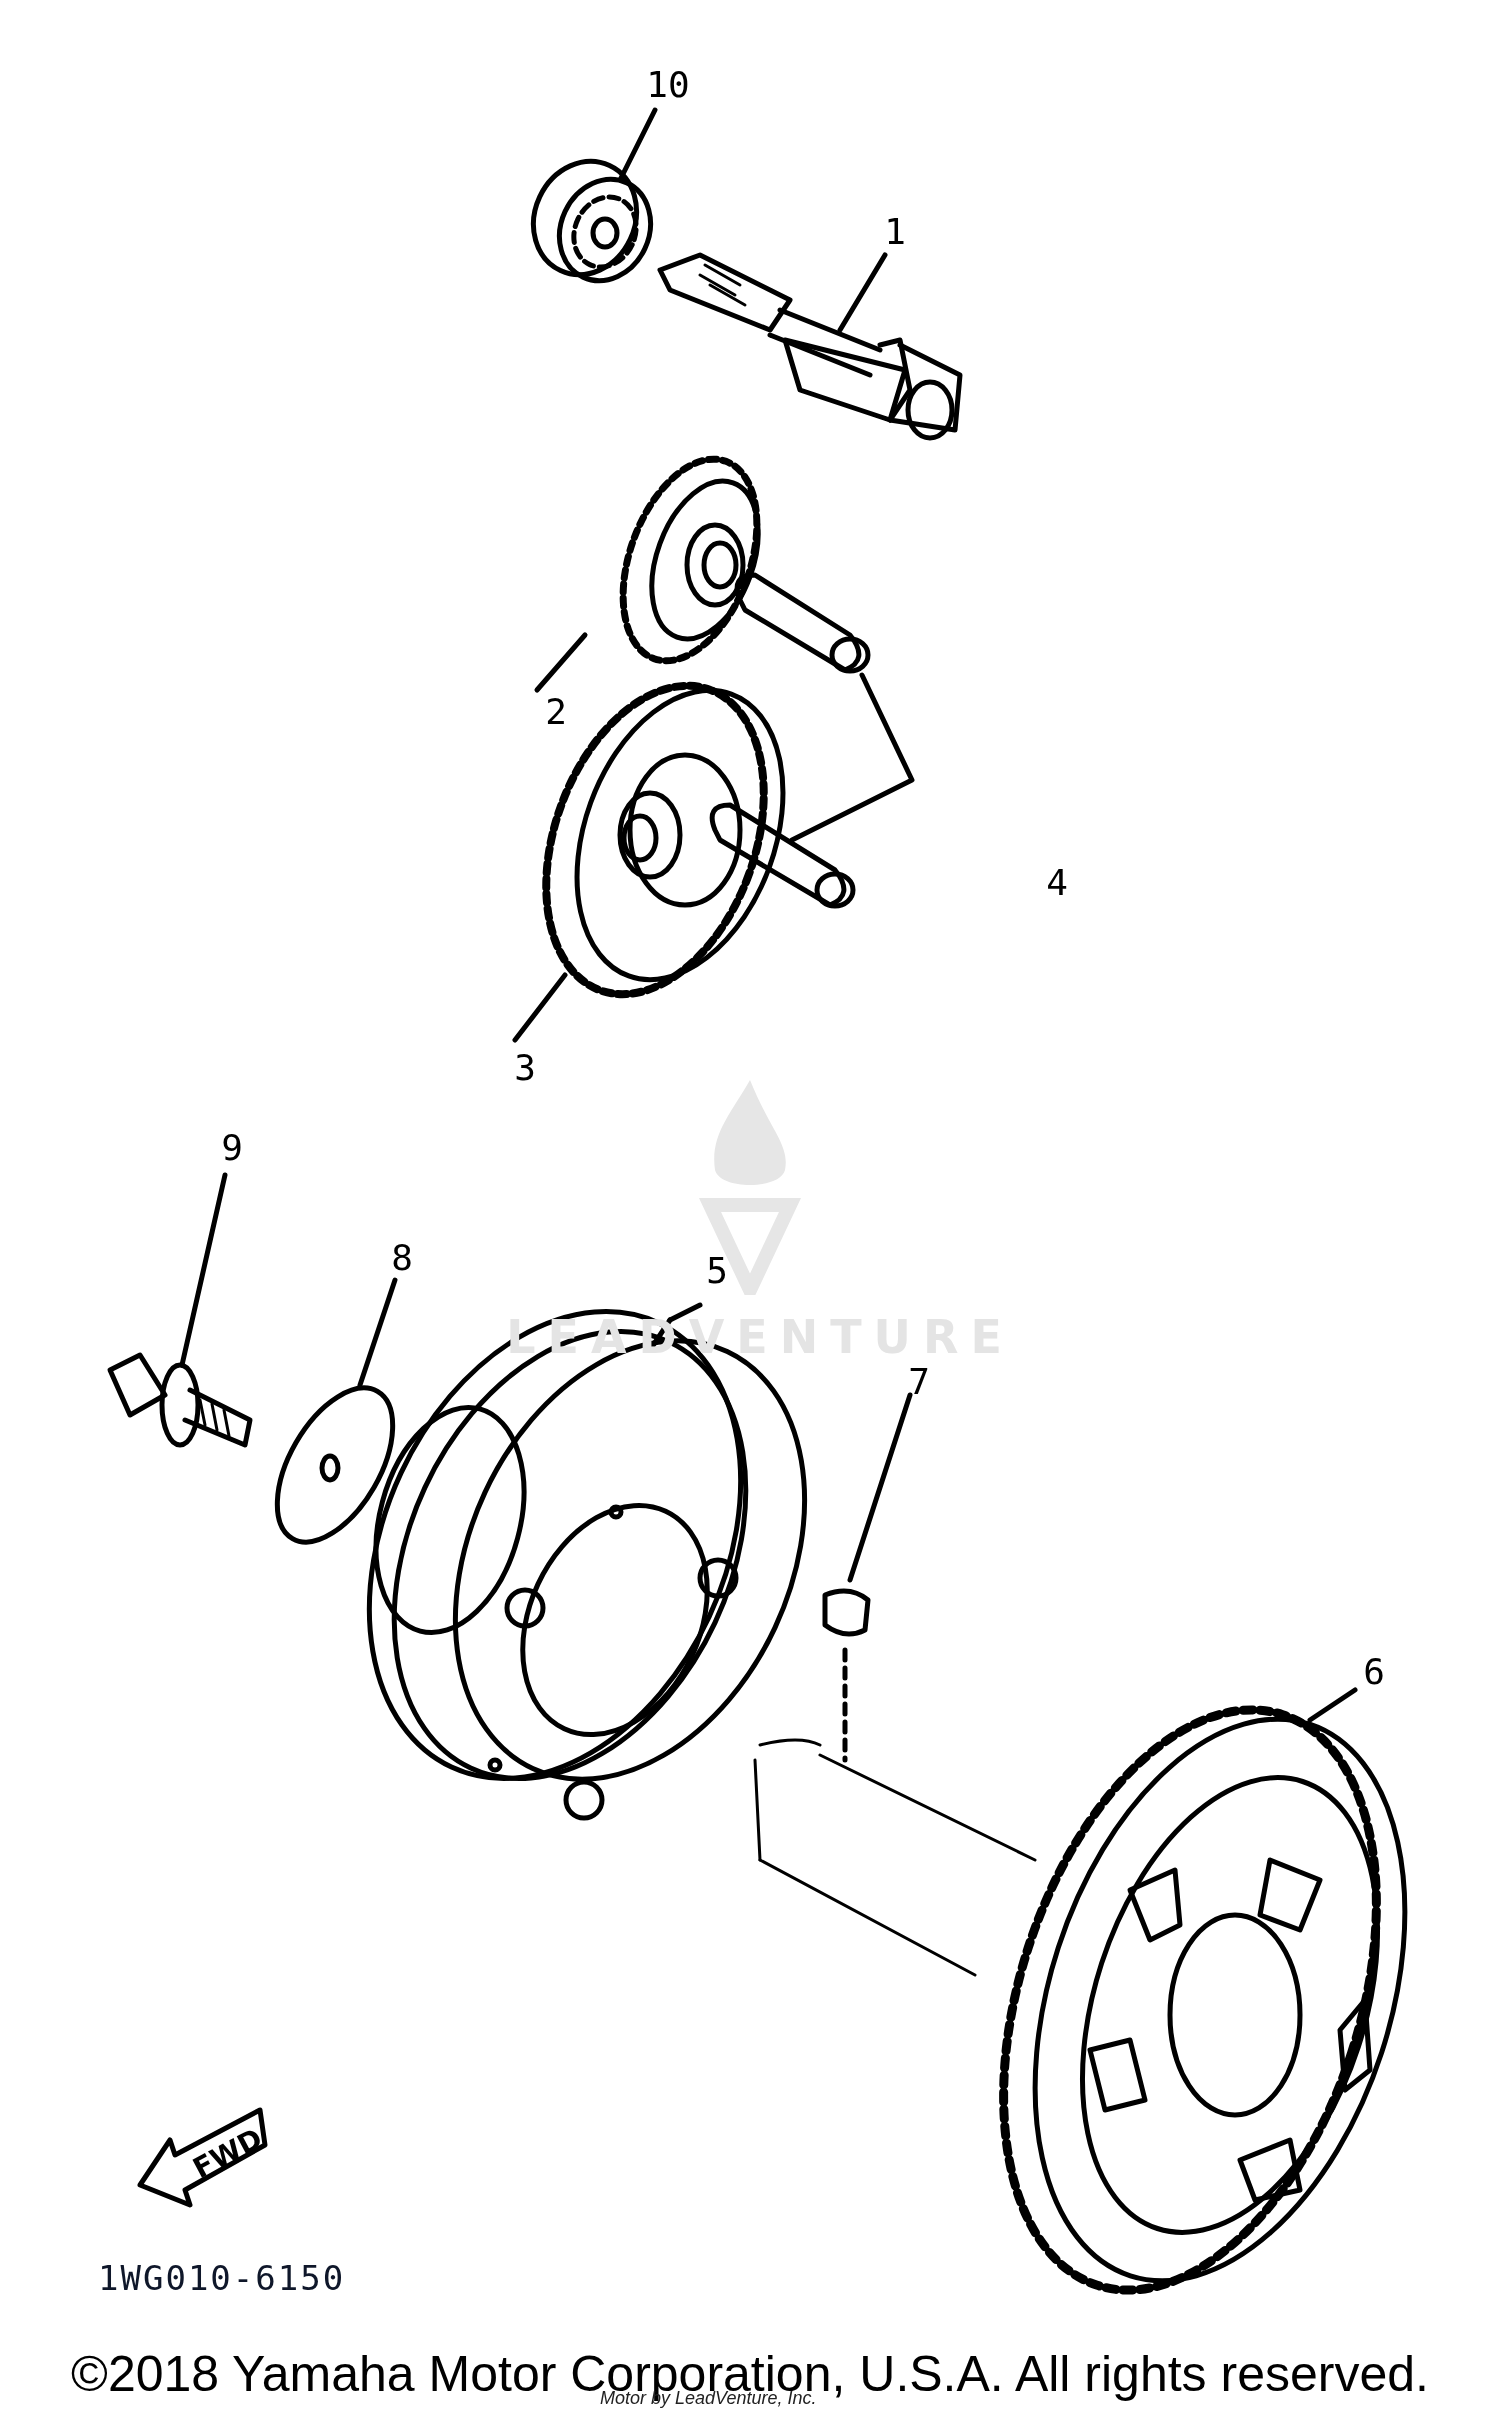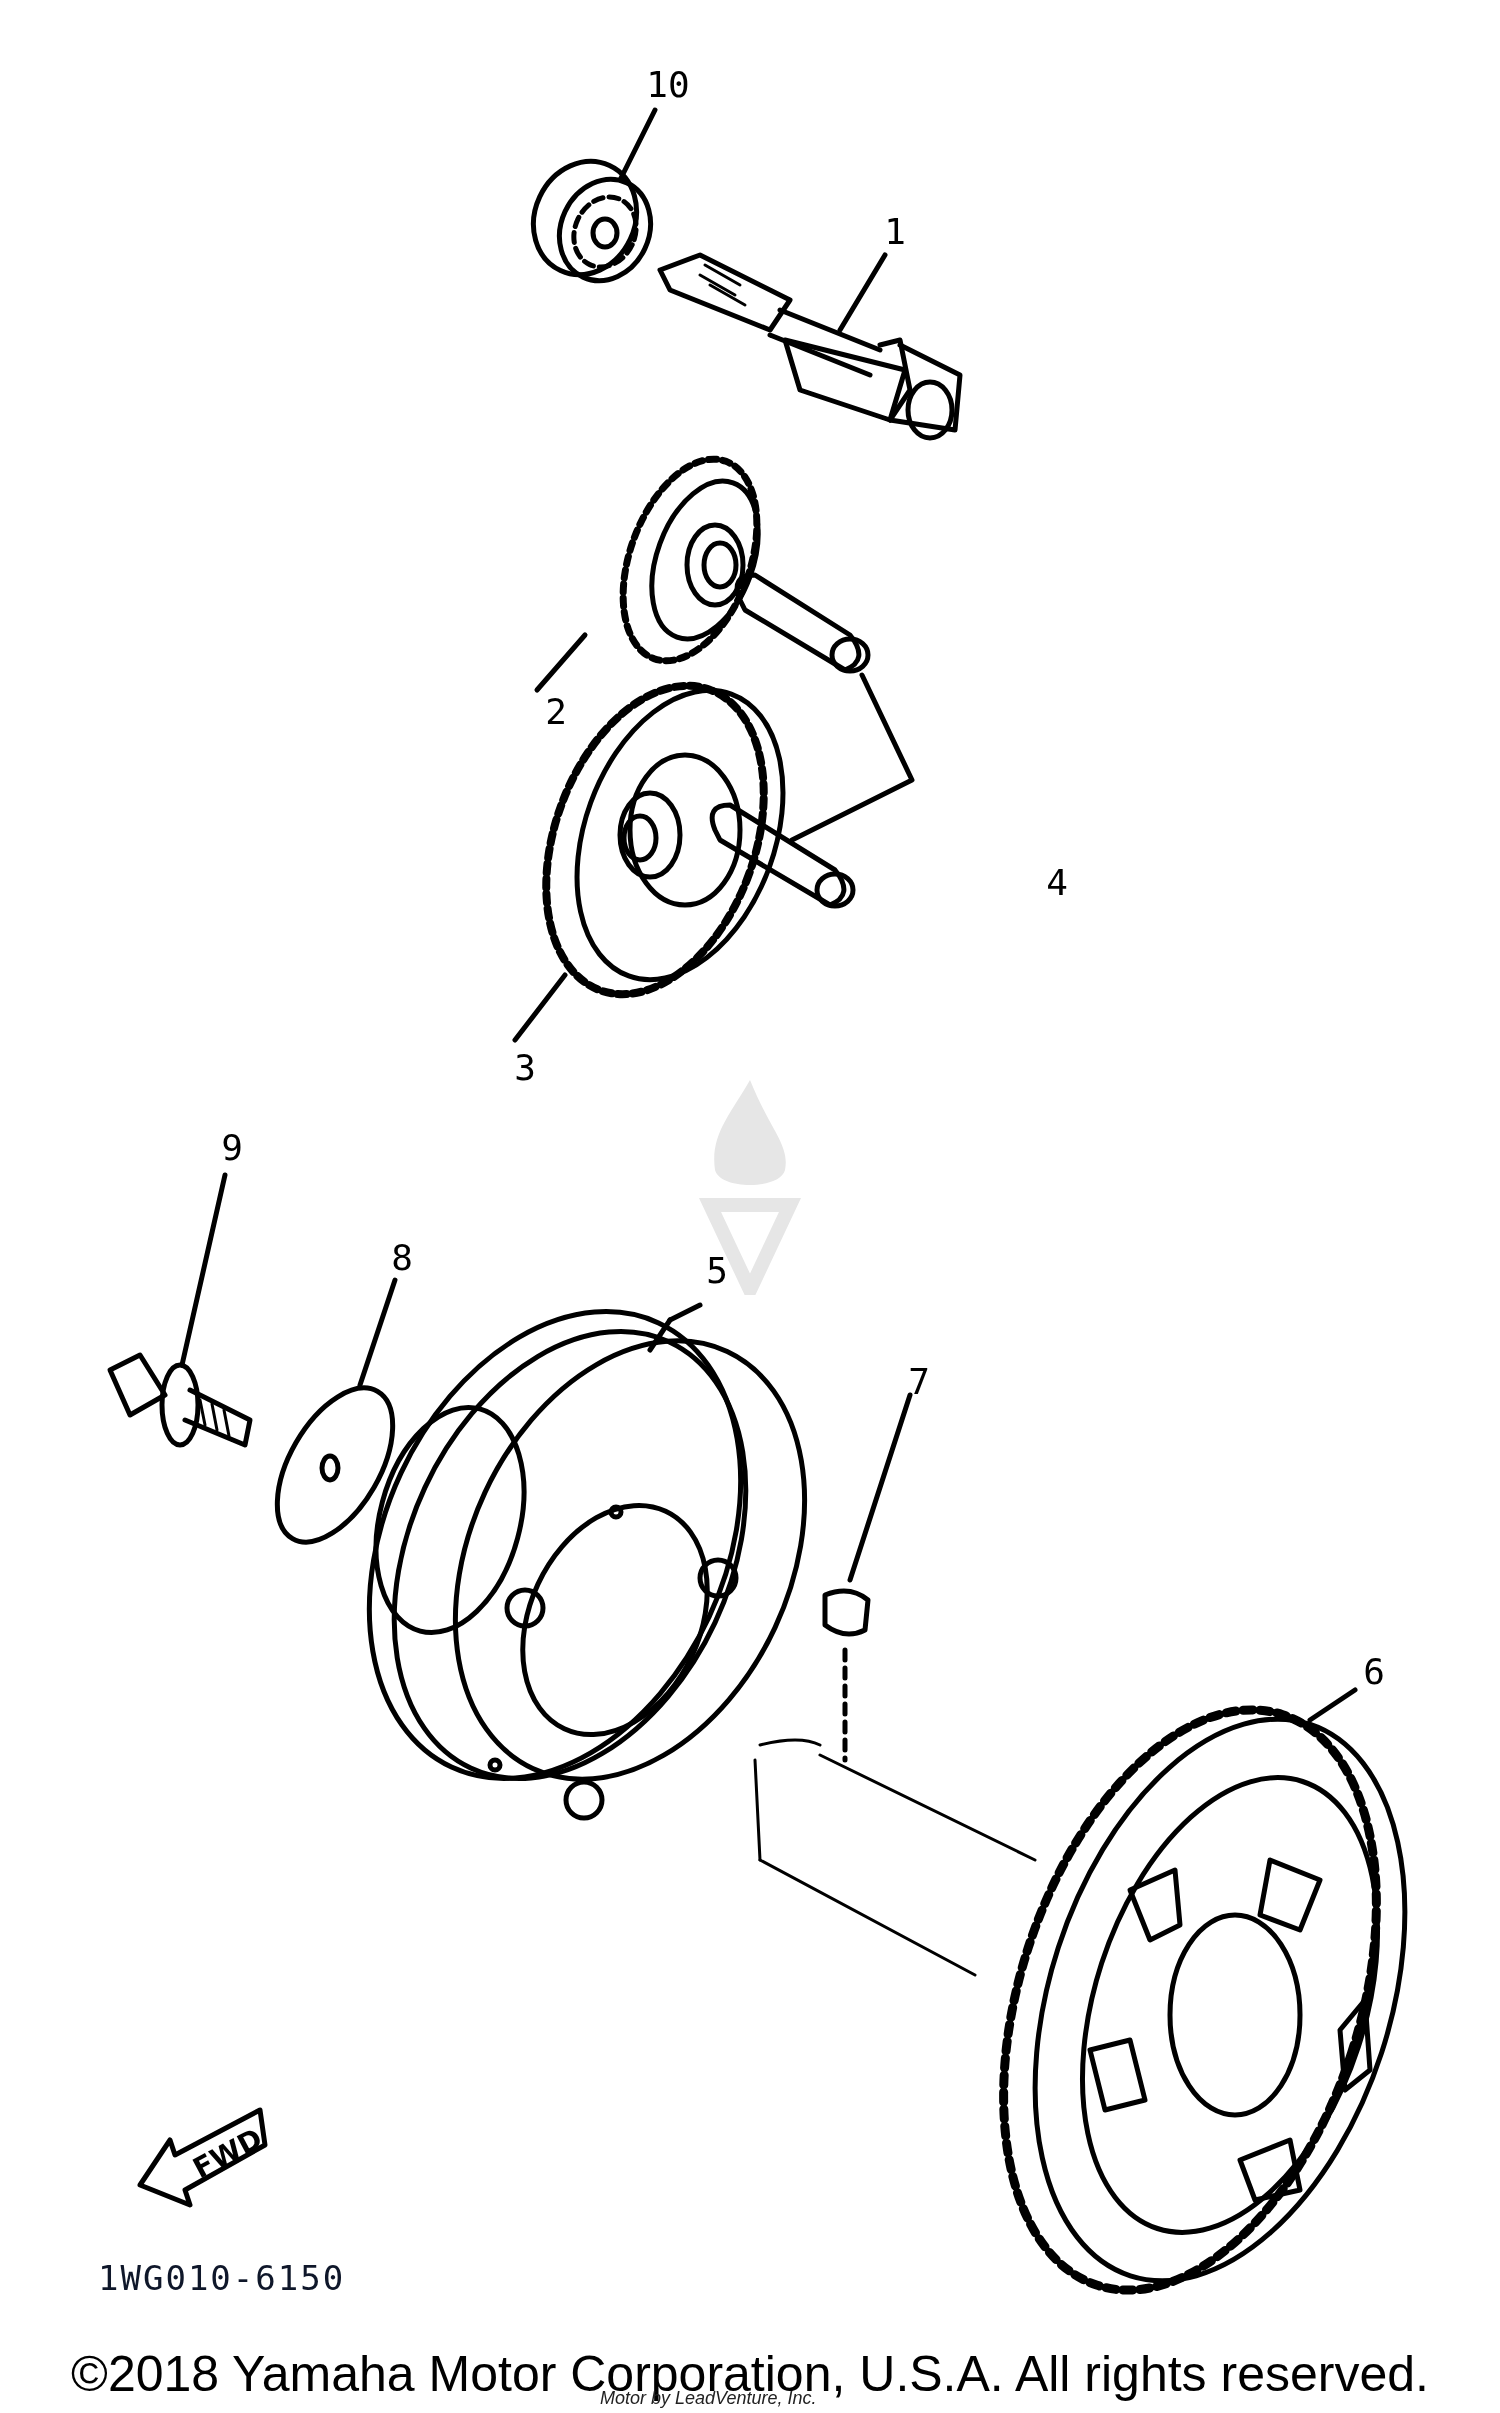--- a/index.html
+++ b/index.html
@@ -141,6 +141,7 @@
     <path d="M60 5 C 40 40, 20 60, 25 95 C 30 115, 90 115, 95 95 C 100 70, 80 55, 60 5 Z" fill="#e6e6e6"></path>
     <path d="M20 130 L100 130 L60 215 Z" fill="none" stroke="#e6e6e6" stroke-width="14"></path>
   </svg>
+  <div class="wm-text">LEADVENTURE</div>
 
   <svg class="fwd" viewBox="0 0 150 110">
     <path d="M10 85 L40 40 L45 55 L130 10 L135 45 L55 90 L60 105 Z" fill="#fff" stroke="#000" stroke-width="5" stroke-linejoin="round"></path>

